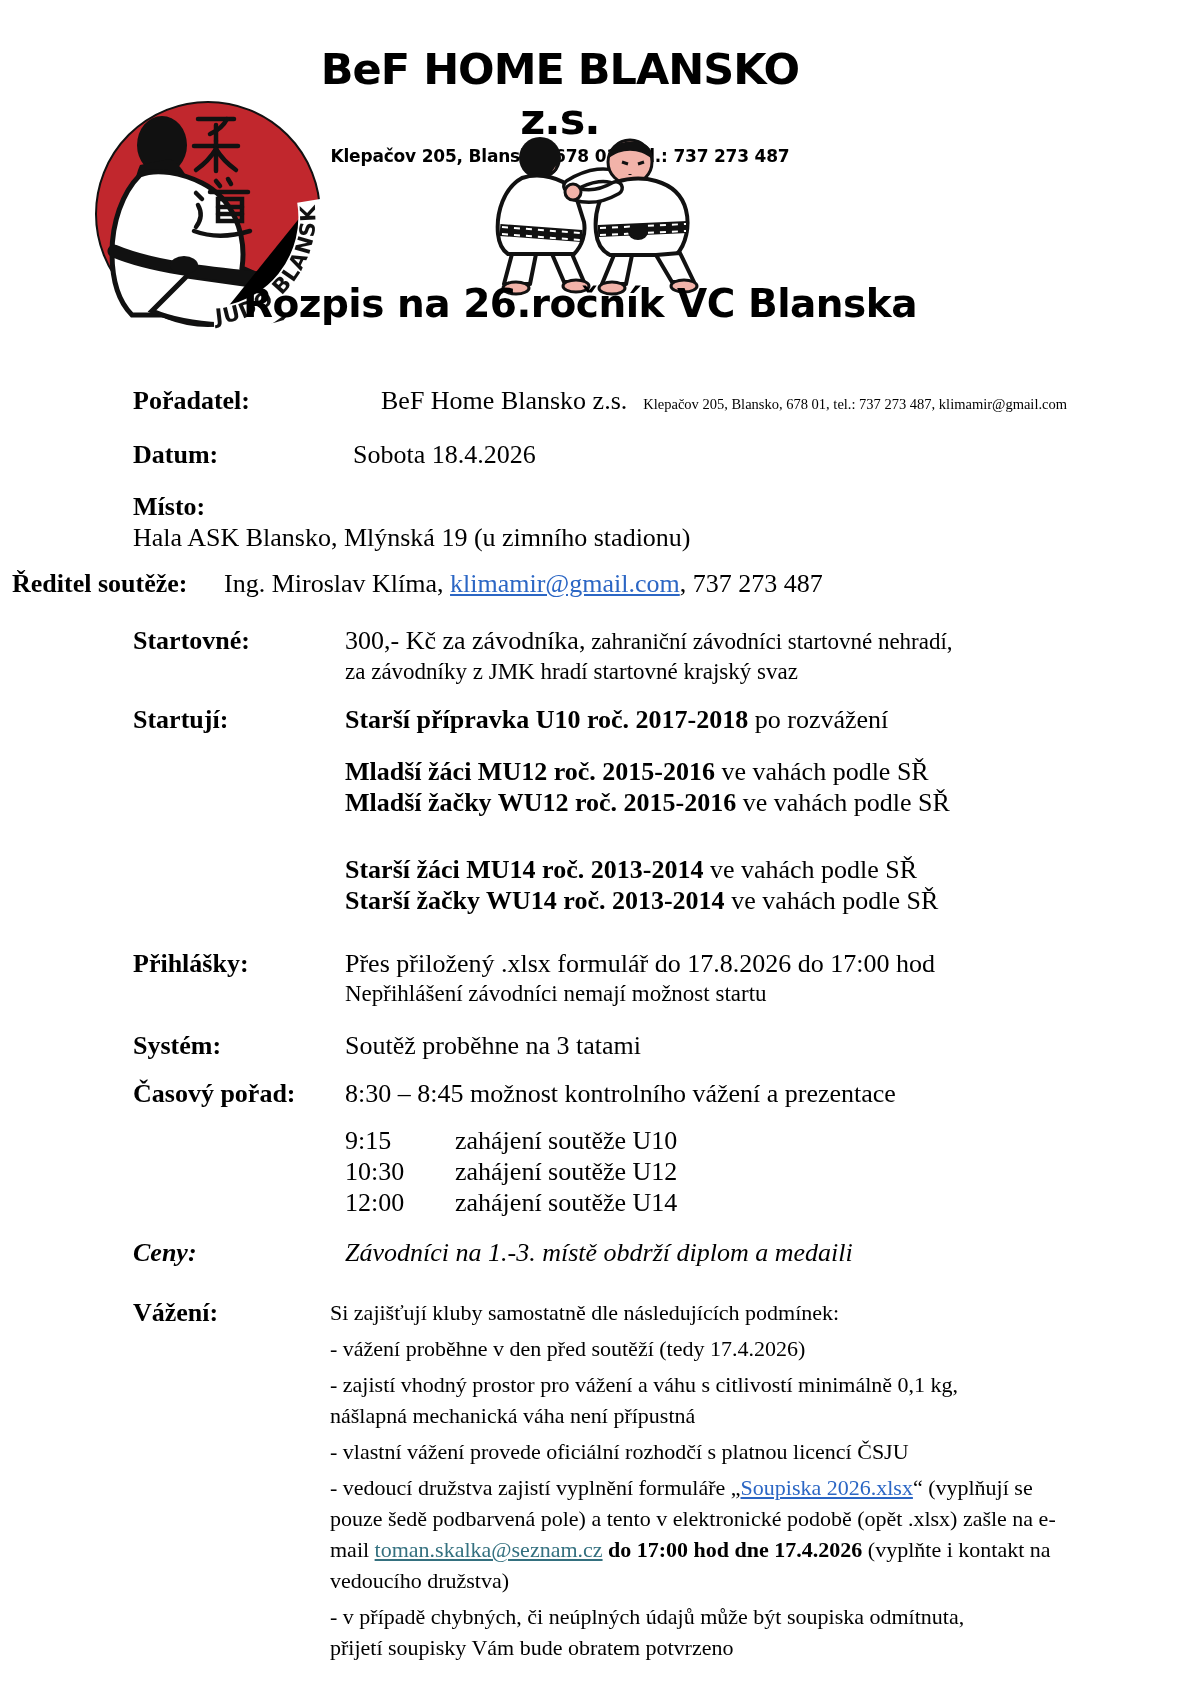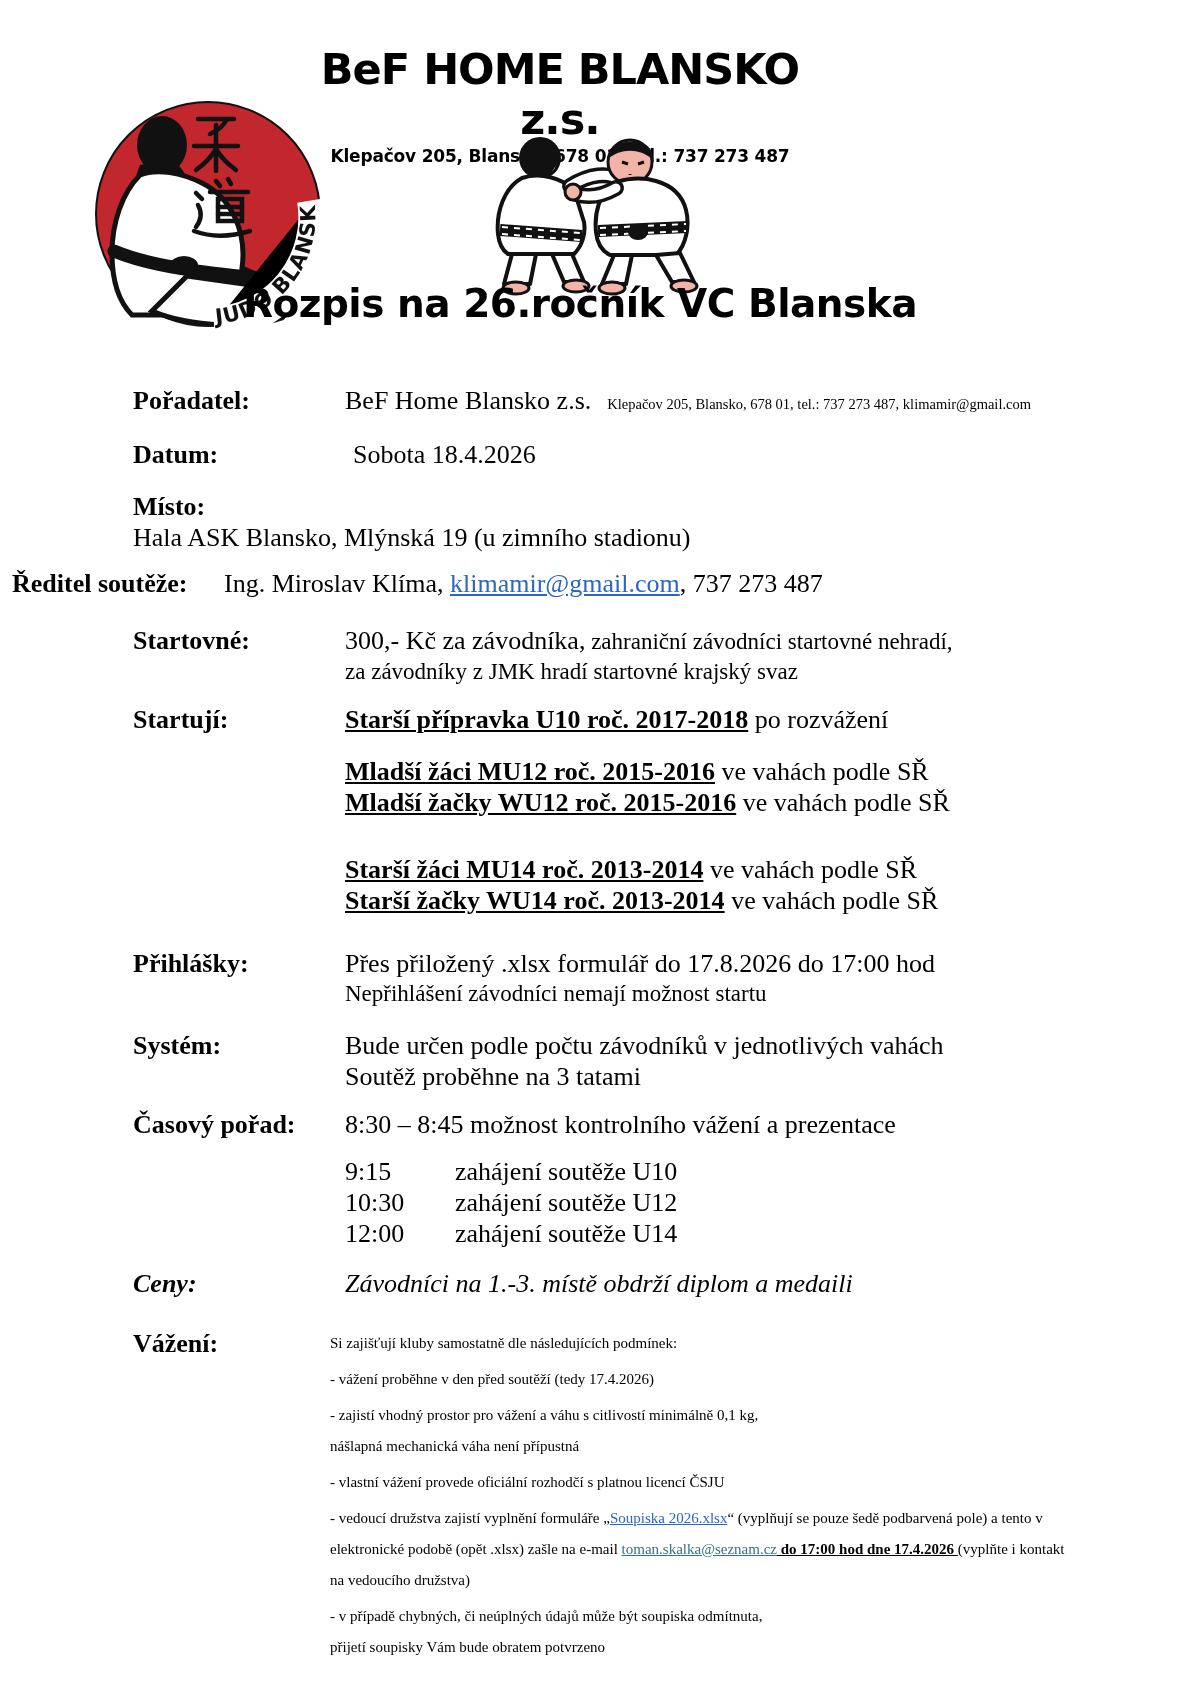--- a/index.html
+++ b/index.html
@@ -33,7 +33,7 @@
   .vz .intro{margin-top:0;}
 
   
-  .r-poradatel{margin-top:385px;}
+  .r-poradatel{margin-top:385px;gap:36px;}
   .r-datum{margin-top:19px;gap:8px;}
   .r-misto{margin-top:21px;flex-direction:column;}
   .r-reditel{margin-top:15px;padding-left:12px;}

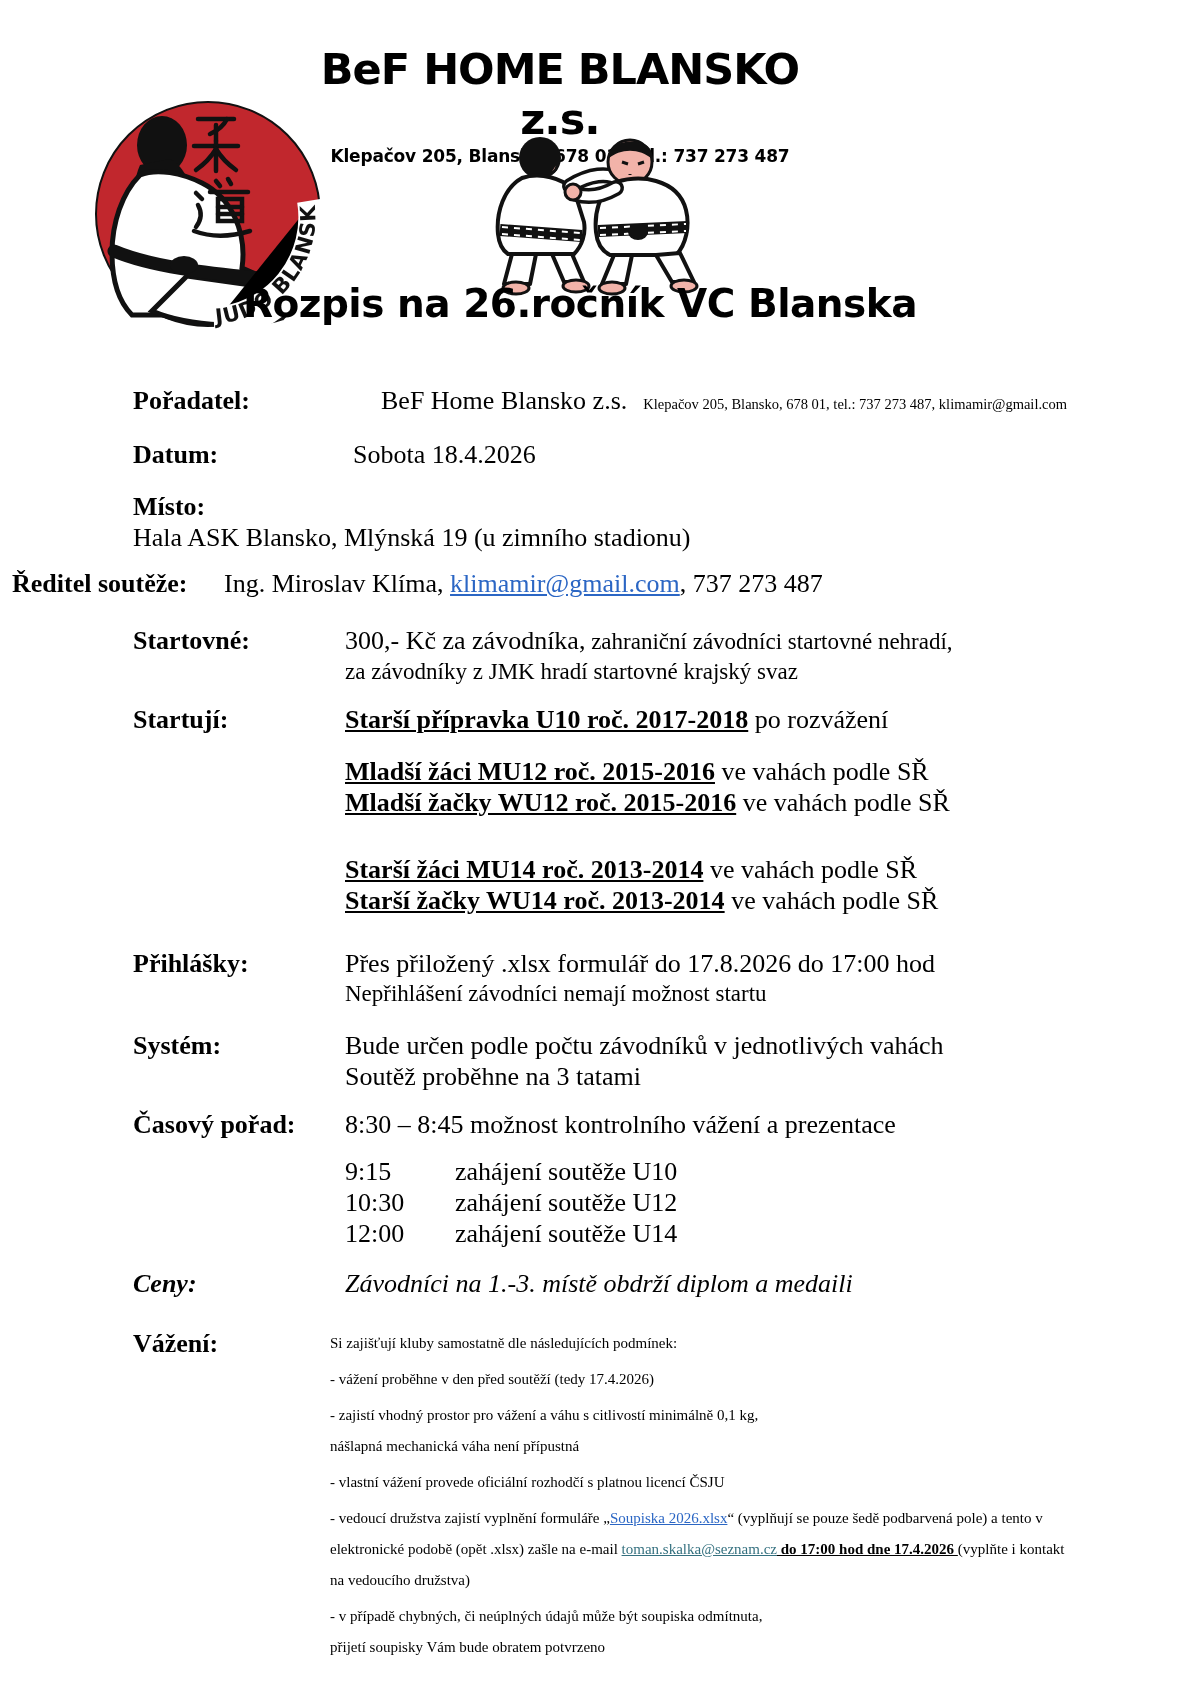--- a/index.html
+++ b/index.html
@@ -24,7 +24,7 @@
   .val{width:730px;font-size:26px;line-height:31px;}
   .small{font-size:23px;}
   .tiny{font-size:14.5px;margin-left:16px;text-align:right;}
-  .b{font-weight:bold;text-decoration:underline;}
+  .b{font-weight:bold;}
   .link-blue{color:#2b66c4;text-decoration:underline;cursor:pointer;}
   .link-teal{color:#34707f;text-decoration:underline;cursor:pointer;}
   .time{display:inline-block;width:110px;}

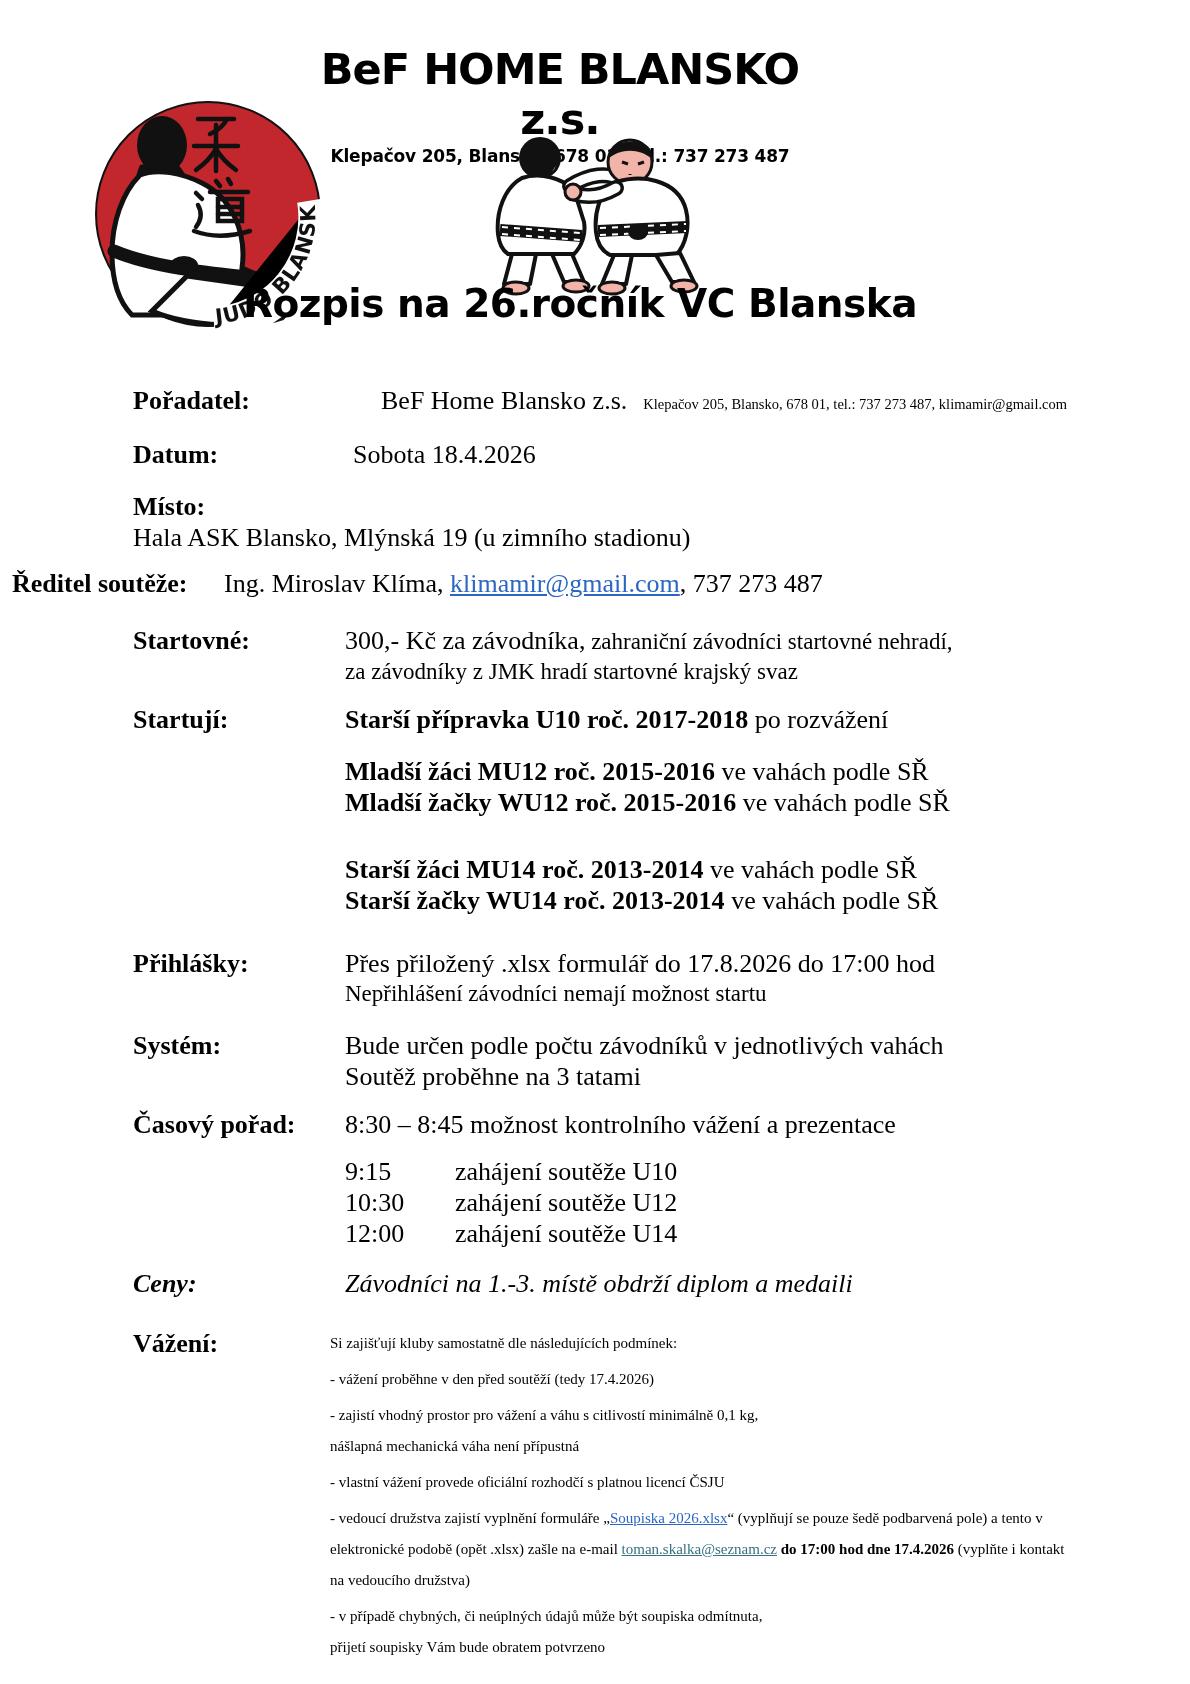--- a/index.html
+++ b/index.html
@@ -190,7 +190,6 @@
     <div class="row r-system">
       <div class="lbl">Systém:</div>
       <div class="val">
-        <div>Bude určen podle počtu závodníků v jednotlivých vahách</div>
         <div>Soutěž proběhne na 3 tatami</div>
       </div>
     </div>

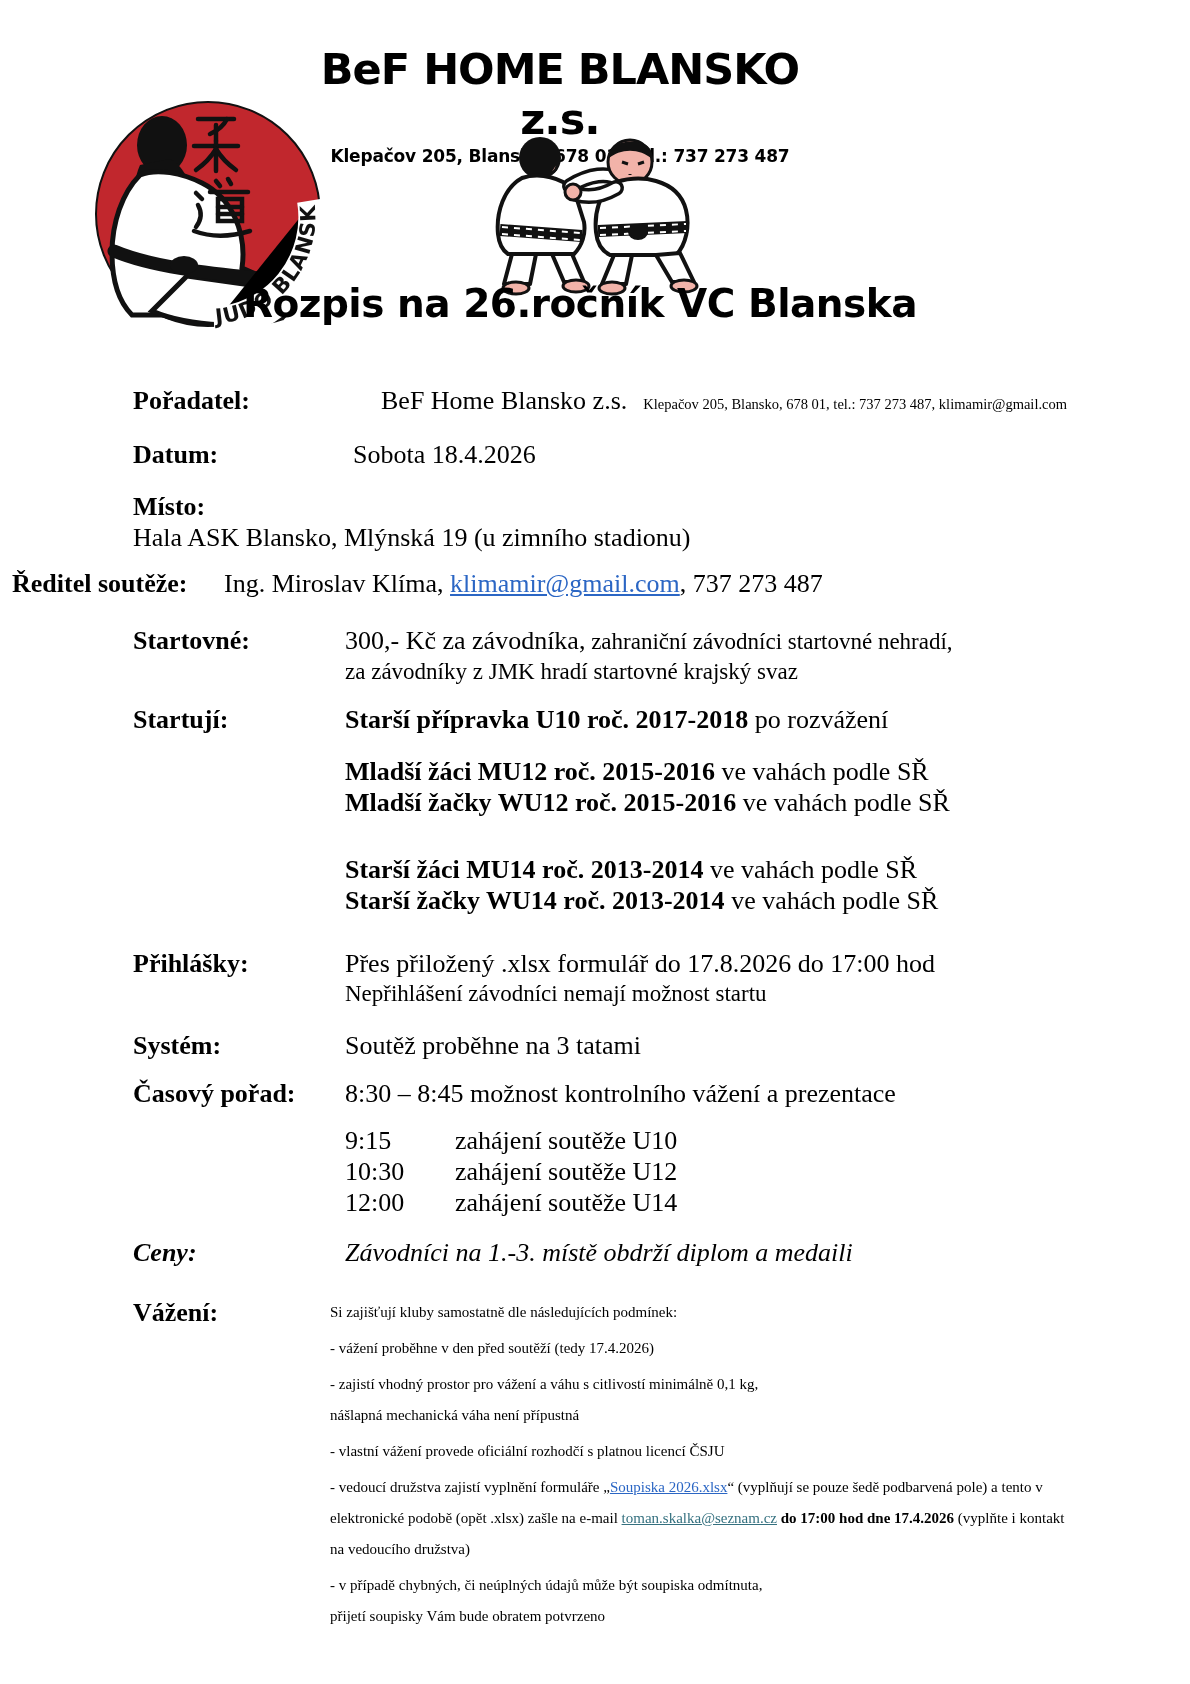--- a/index.html
+++ b/index.html
@@ -29,7 +29,7 @@
   .link-teal{color:#34707f;text-decoration:underline;cursor:pointer;}
   .time{display:inline-block;width:110px;}
   .vz p{margin:5px 0 0 0;line-height:31px;}
-  .vz{margin-left:-15px;width:745px;font-size:15px;}
+  .vz{margin-left:-15px;width:745px;font-size:22px;}
   .vz .intro{margin-top:0;}
 
   

